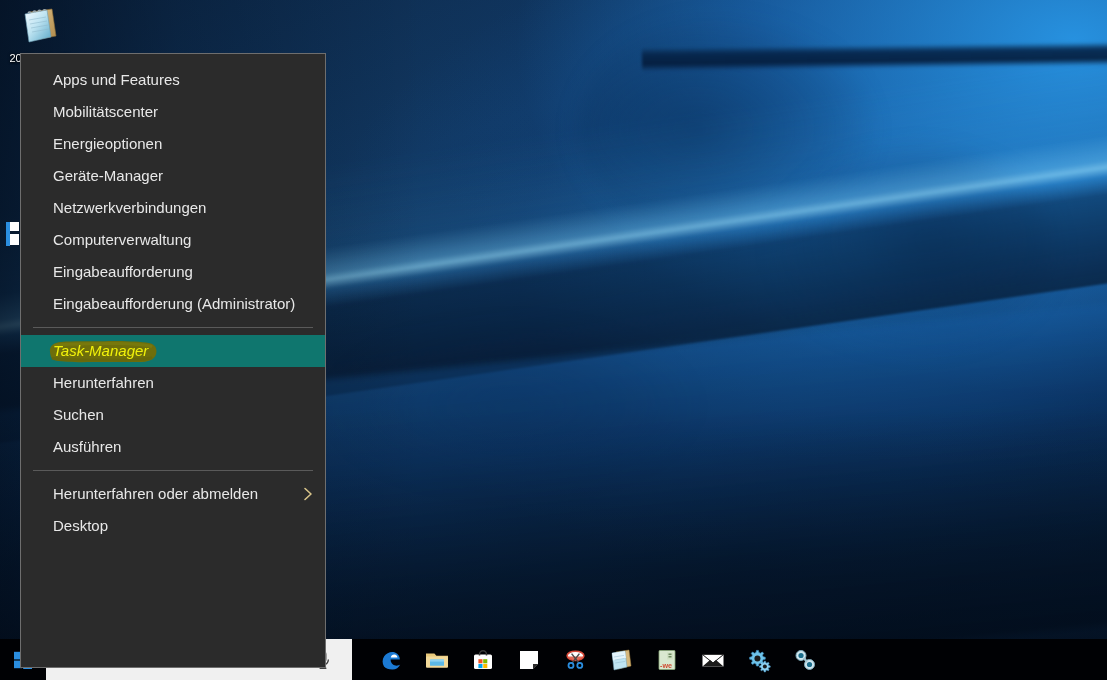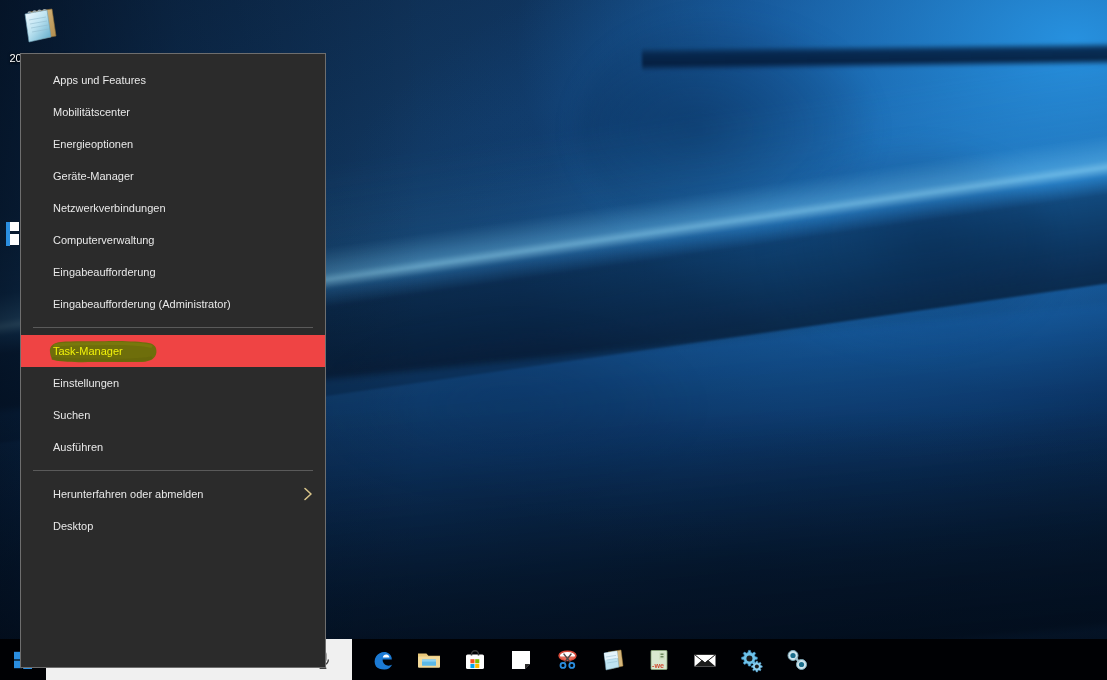--- a/index.html
+++ b/index.html
@@ -162,7 +162,7 @@
     padding-left: 32px;
     padding-right: 14px;
     color: #e8e8e8;
-    font-size: 11px;
+    font-size: 15px;
     white-space: nowrap;
     cursor: default;
     box-sizing: border-box;

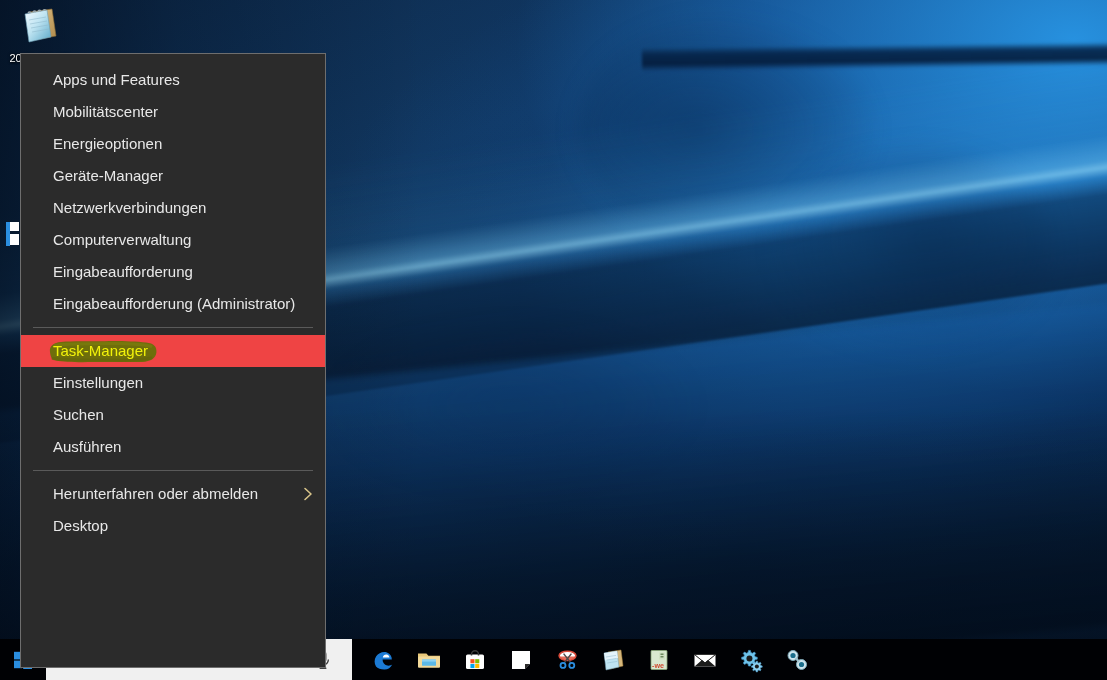--- a/index.html
+++ b/index.html
@@ -168,7 +168,7 @@
     box-sizing: border-box;
   }
 
-  .menu-item.highlighted-row { background: #ef4444; }
+  .menu-item.highlighted-row { background: #0f766e; font-style: italic; }
 
   .menu-item .mi-label { position: relative; z-index: 2; }
 

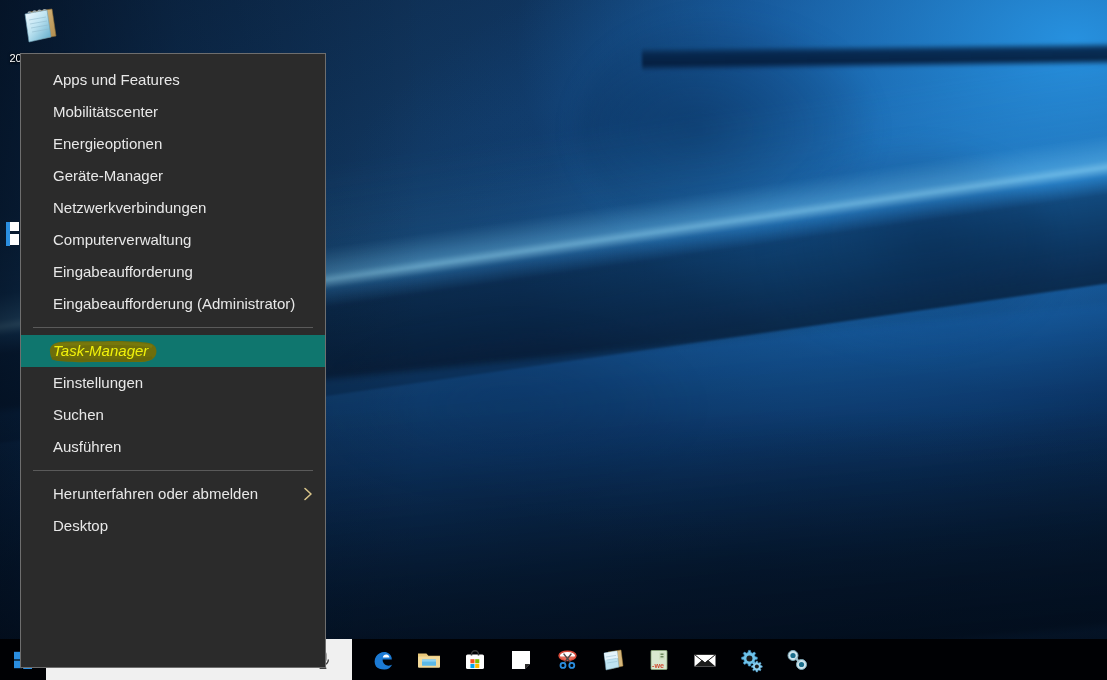--- a/index.html
+++ b/index.html
@@ -362,7 +362,7 @@
         <span class="mi-label hl-text">Task-Manager</span>
       </div>
       <div class="menu-item">
-        <span class="mi-label">Einstellungen</span>
+        <span class="mi-label">Herunterfahren</span>
       </div>
       <div class="menu-item">
         <span class="mi-label">Suchen</span>

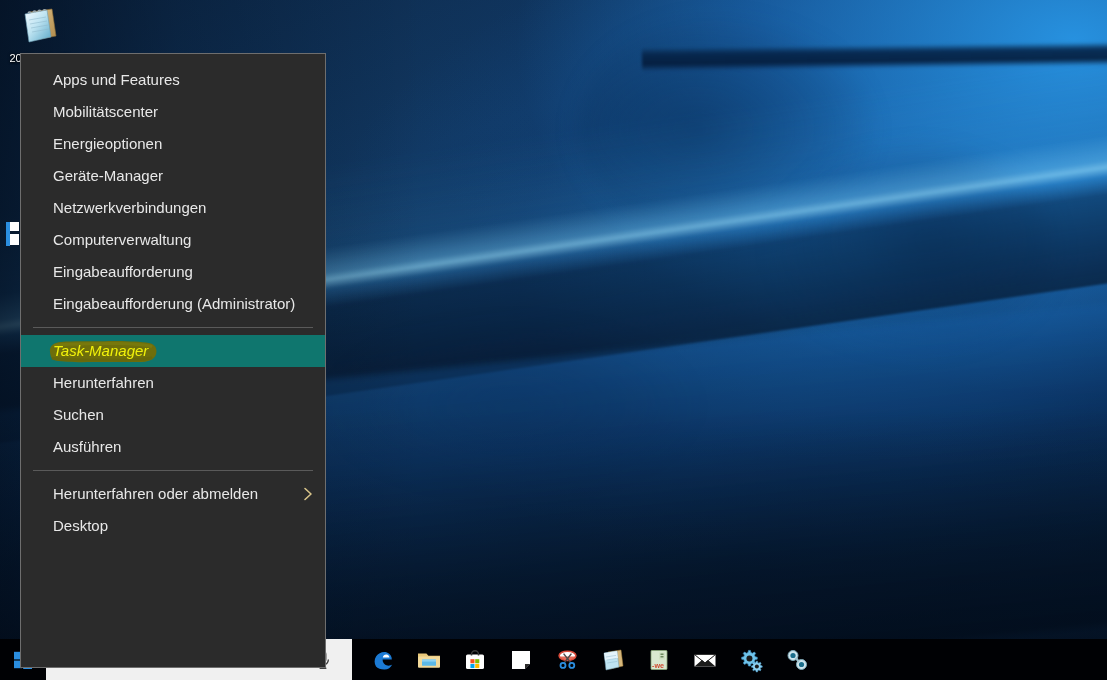--- a/index.html
+++ b/index.html
@@ -245,7 +245,7 @@
     display: flex;
     align-items: center;
     height: 41px;
-    padding-left: 8px;
+    padding-left: 16px;
   }
   .tb-item {
     width: 46px;

